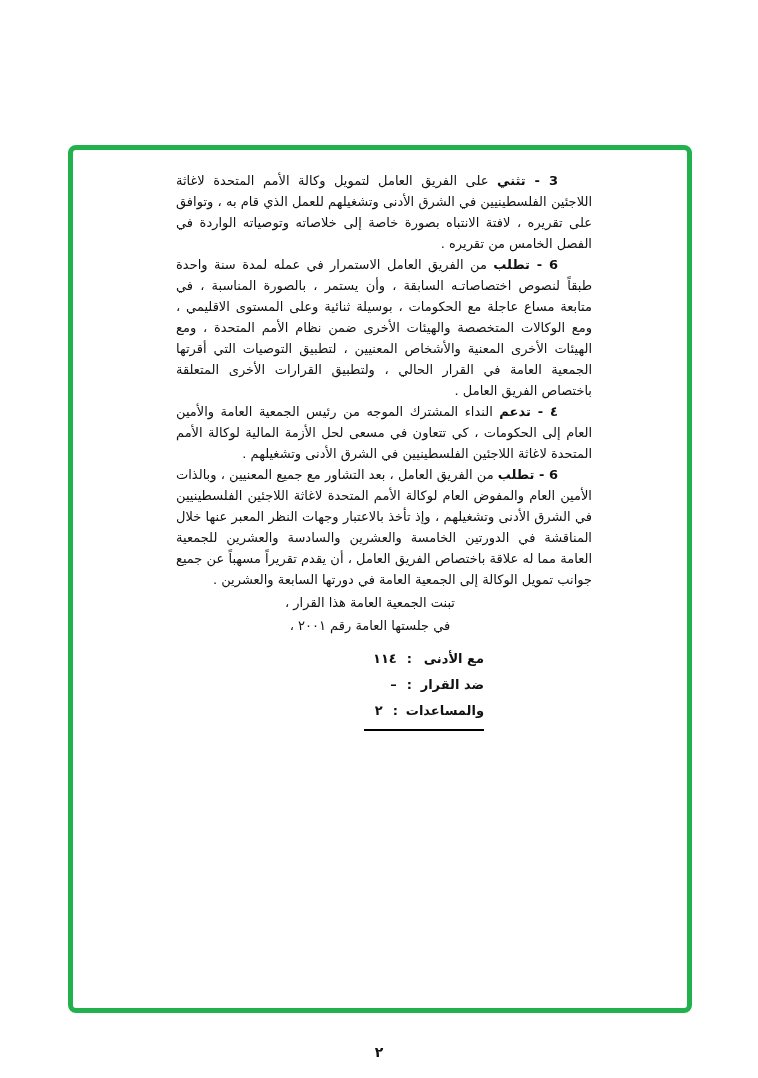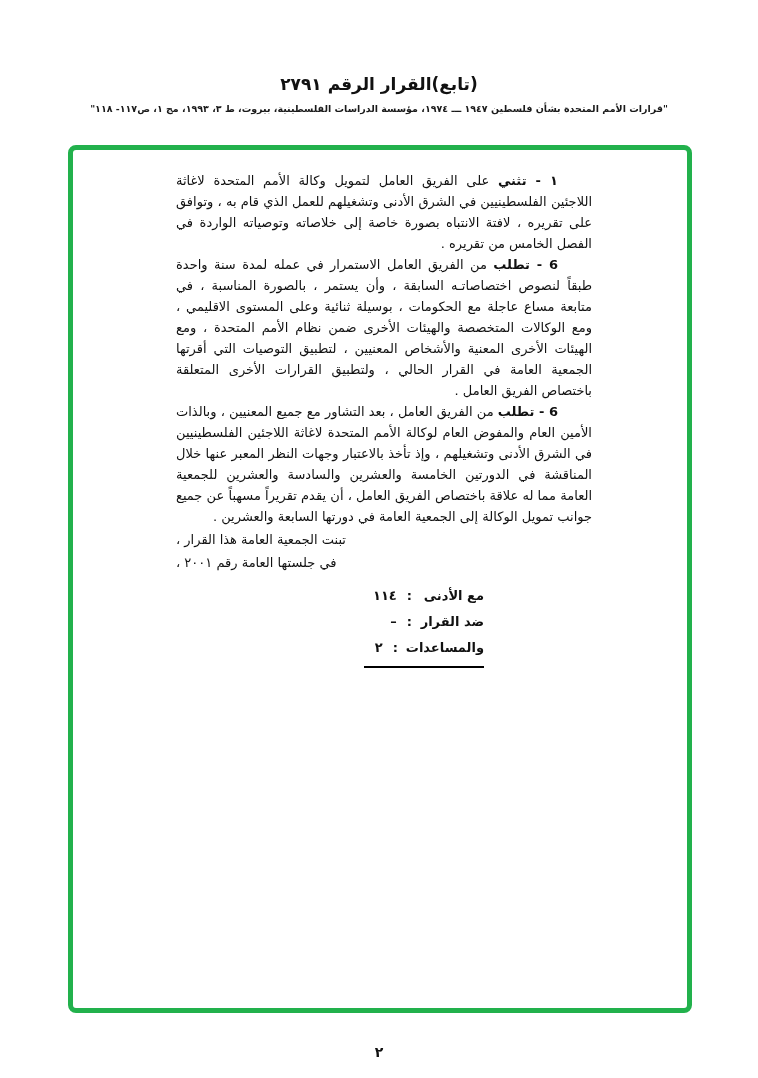--- a/index.html
+++ b/index.html
@@ -118,10 +118,6 @@
 
 <div class="page">
 
-  <div class="doc-header">
-    <h1 class="doc-title">(تابع)القرار الرقم ٢٧٩١</h1>
-    <div class="doc-citation">"قرارات الأمم المتحدة بشأن فلسطين ١٩٤٧ ـــ ١٩٧٤، مؤسسة الدراسات الفلسطينية، بيروت، ط ٣، ١٩٩٣، مج ١، ص١١٧- ١١٨"</div>
-  </div>
 
   <div class="green-box">
     <div class="content">

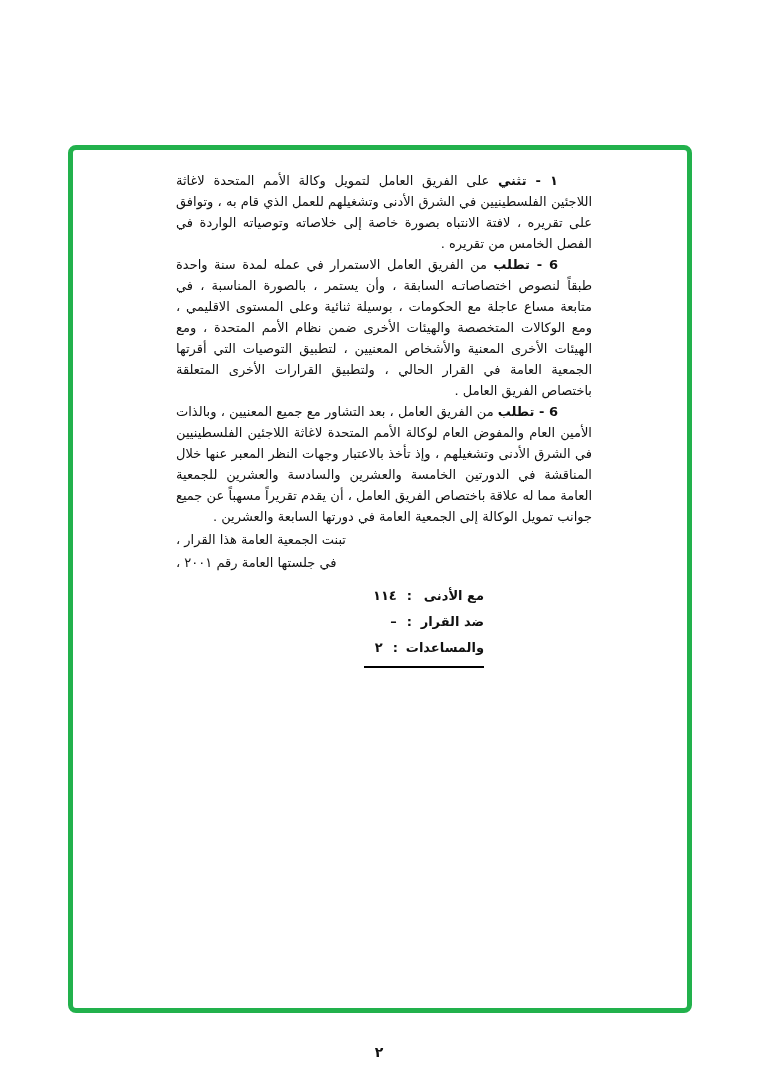--- a/index.html
+++ b/index.html
@@ -123,7 +123,7 @@
     <div class="content">
 
       <p class="res-paragraph">
-        <span class="lead">١ - تثني</span>
+        <span class="lead">3 - تثني</span>
         <span>على الفريق العامل لتمويل وكالة الأمم المتحدة لاغاثة اللاجئين الفلسطينيين في الشرق الأدنى وتشغيلهم للعمل الذي قام به ، وتوافق على تقريره ، لافتة الانتباه بصورة خاصة إلى خلاصاته وتوصياته الواردة في الفصل الخامس من تقريره .</span>
       </p>
 

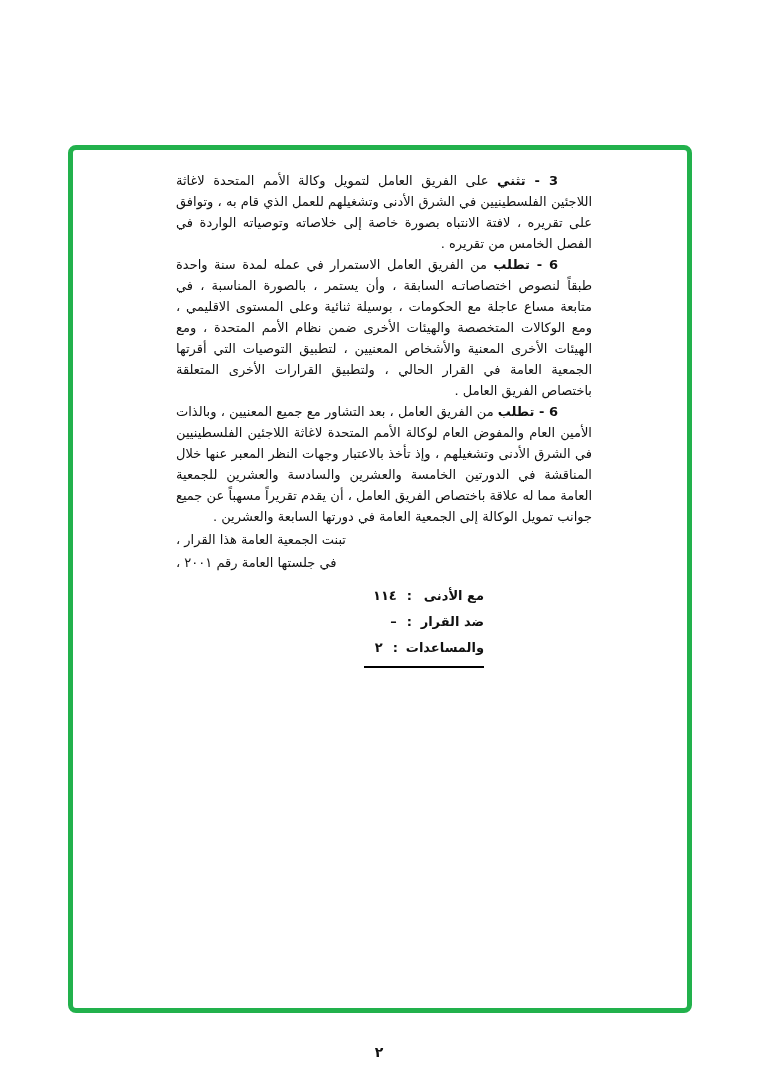--- a/index.html
+++ b/index.html
@@ -133,6 +133,10 @@
       </p>
 
 
+      <p class="res-paragraph">
+        <span class="lead">٤ - تدعم</span>
+        <span>النداء المشترك الموجه من رئيس الجمعية العامة والأمين العام إلى الحكومات ، كي تتعاون في مسعى لحل الأزمة المالية لوكالة الأمم المتحدة لاغاثة اللاجئين الفلسطينيين في الشرق الأدنى وتشغيلهم .</span>
+      </p>
 
       <p class="res-paragraph">
         <span class="lead">6 - تطلب</span>

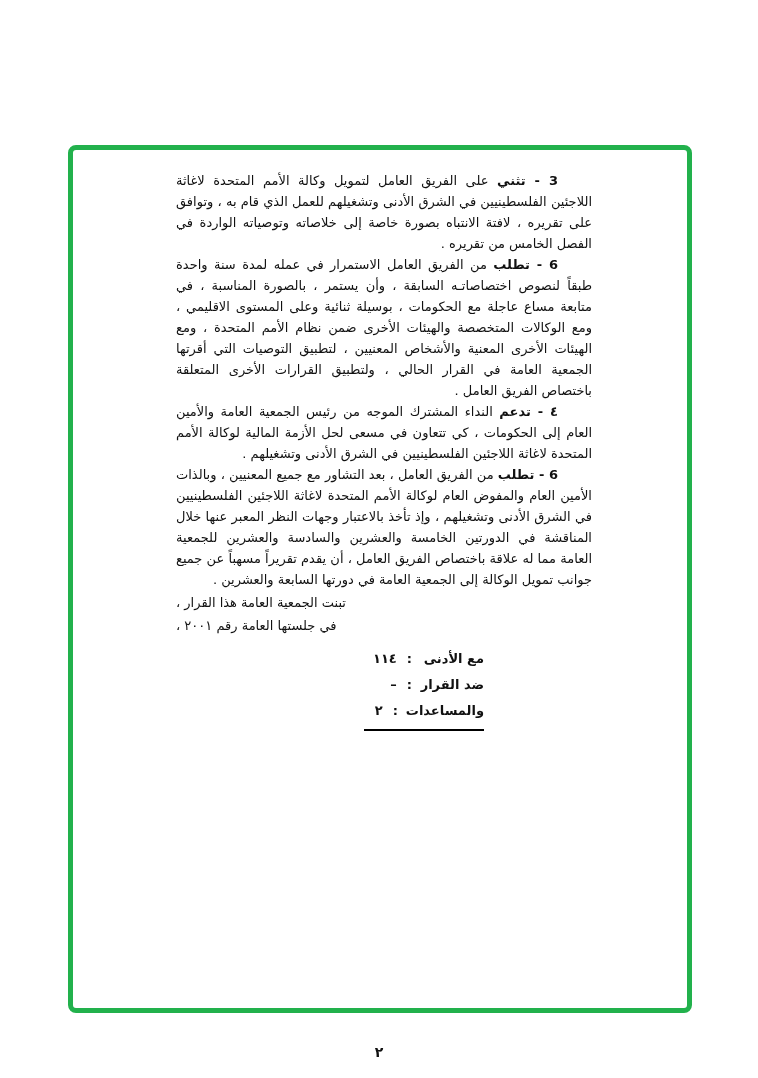--- a/index.html
+++ b/index.html
@@ -64,7 +64,7 @@
     font-weight: bold;
   }
   p.closing-line {
-    text-align: left;
+    text-align: center;
     text-indent: 0;
     padding-right: 28px;
     margin-top: 2px;

